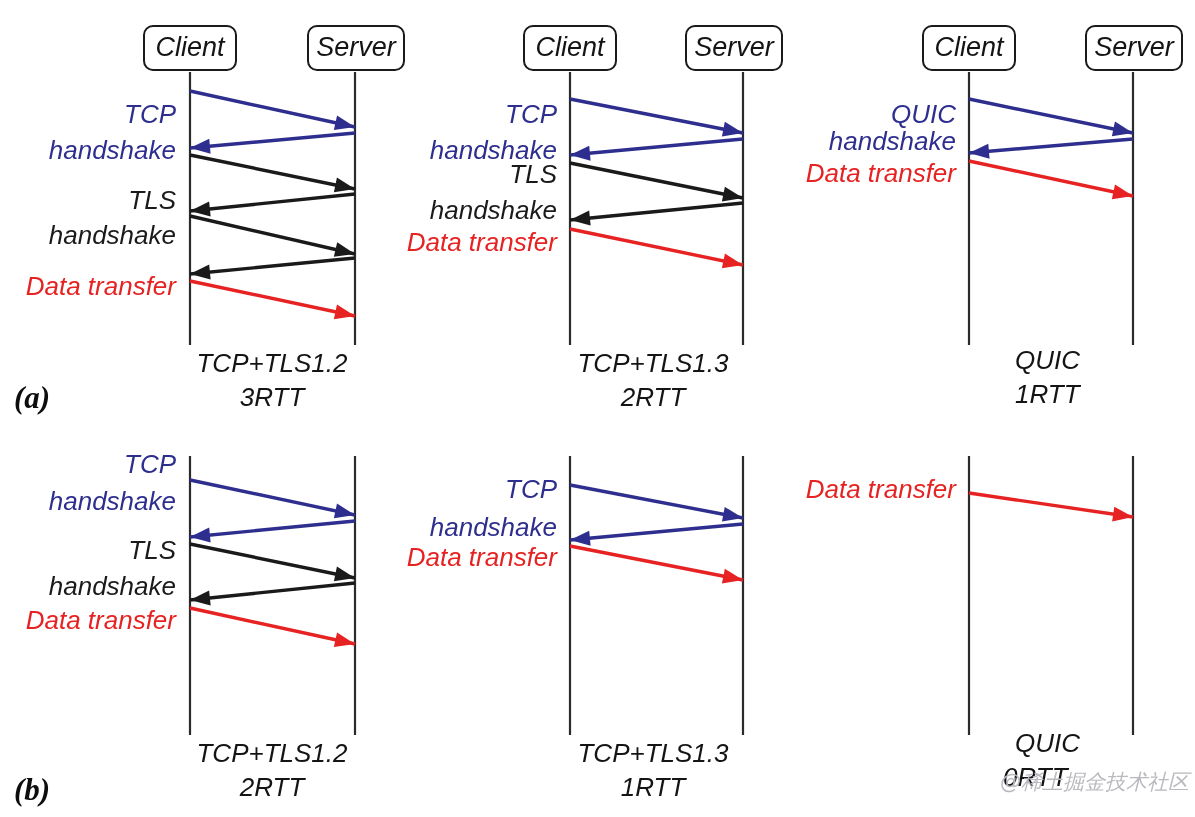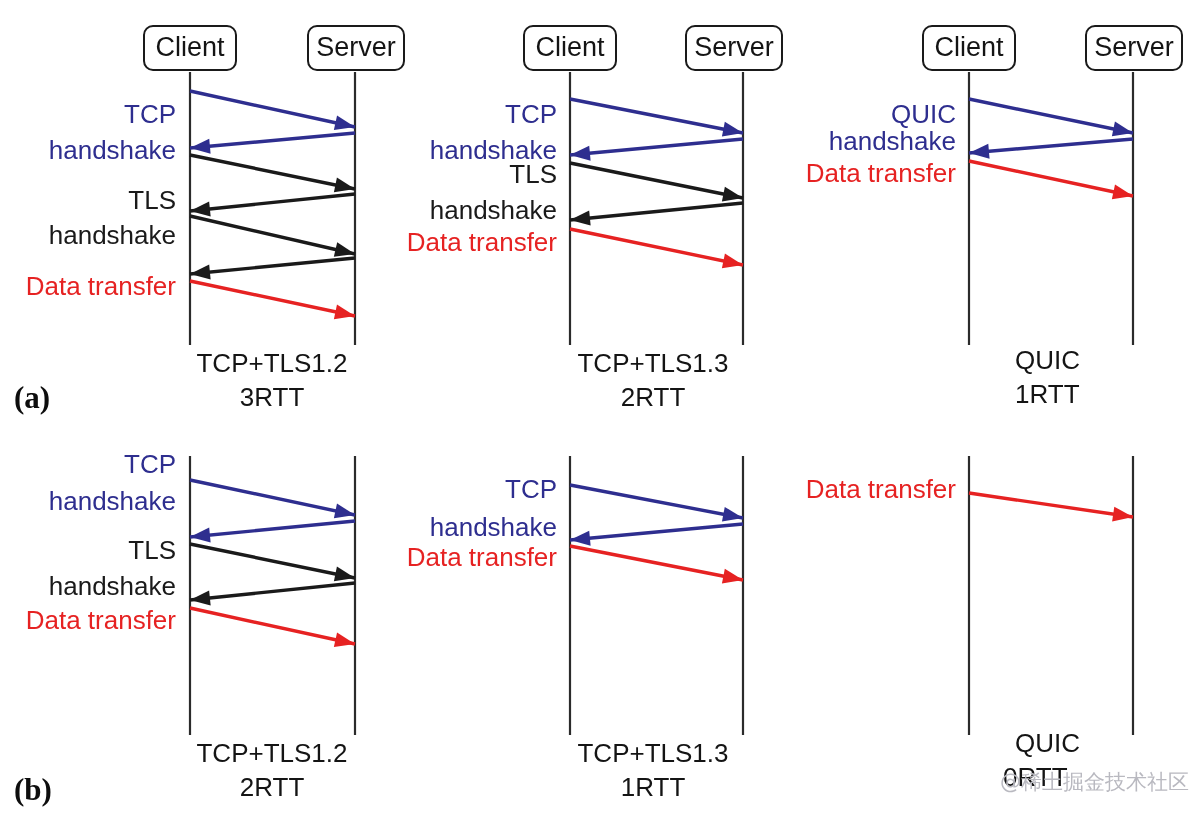--- a/index.html
+++ b/index.html
@@ -16,6 +16,7 @@
     height: 817px;
     background: #ffffff;
     overflow: hidden;
+    font-style: italic;
   }
   svg#diagram {
     display: block;

